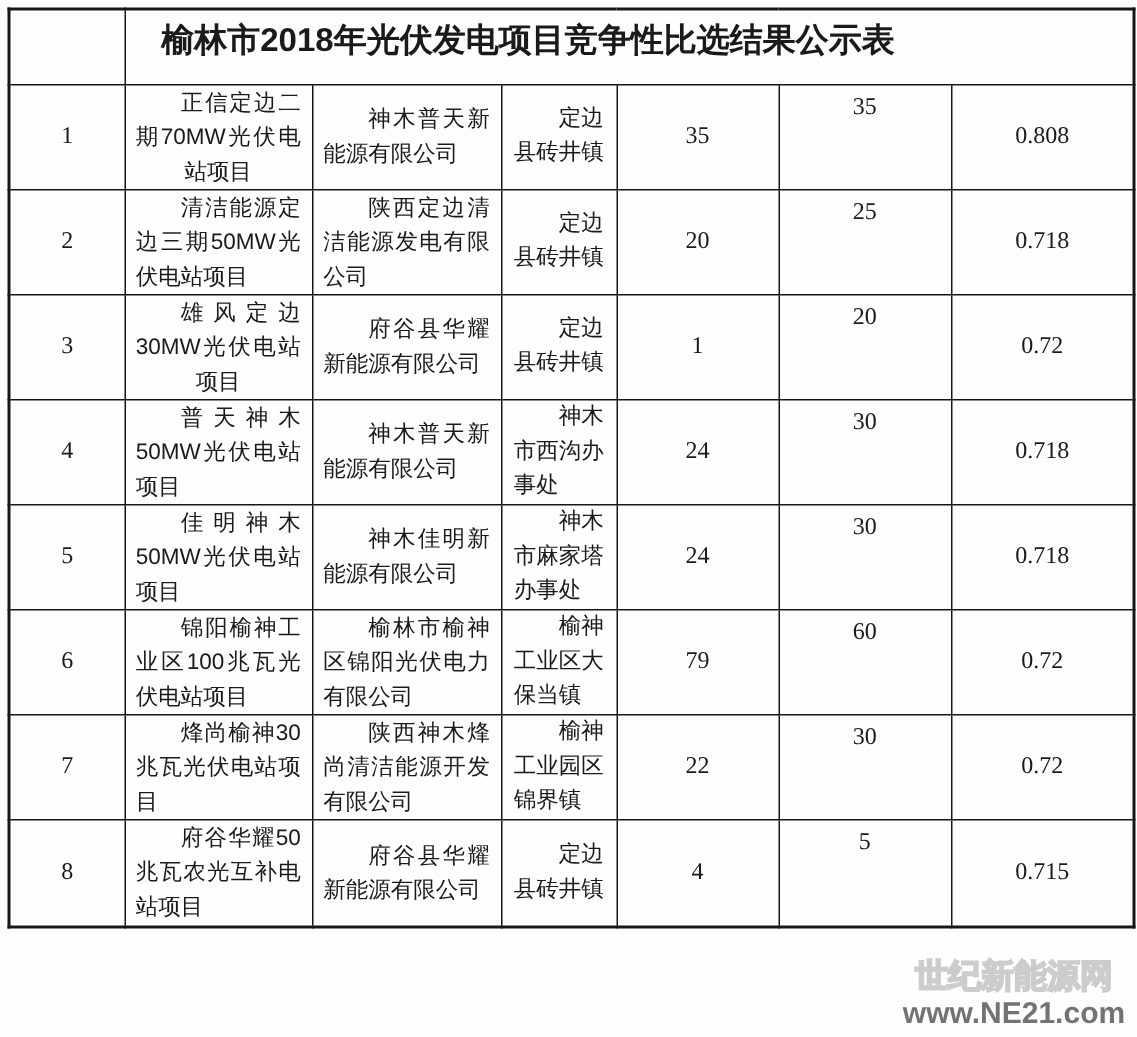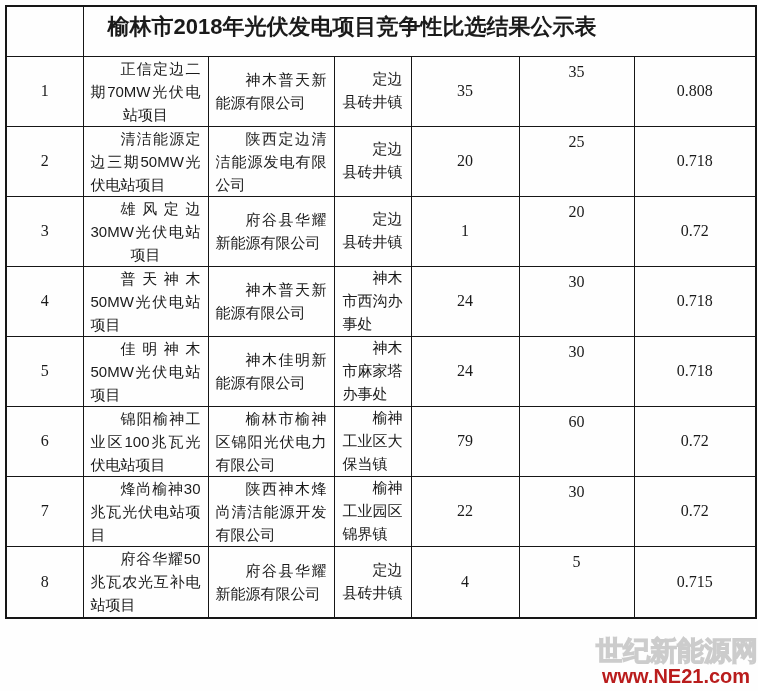--- a/index.html
+++ b/index.html
@@ -96,7 +96,7 @@
     pointer-events: none;
   }
   .wm-cn {
-    font-size: 27px;
+    font-size: 22px;
     font-weight: bold;
     line-height: 28px;
     color: rgba(235, 235, 235, 0.55);

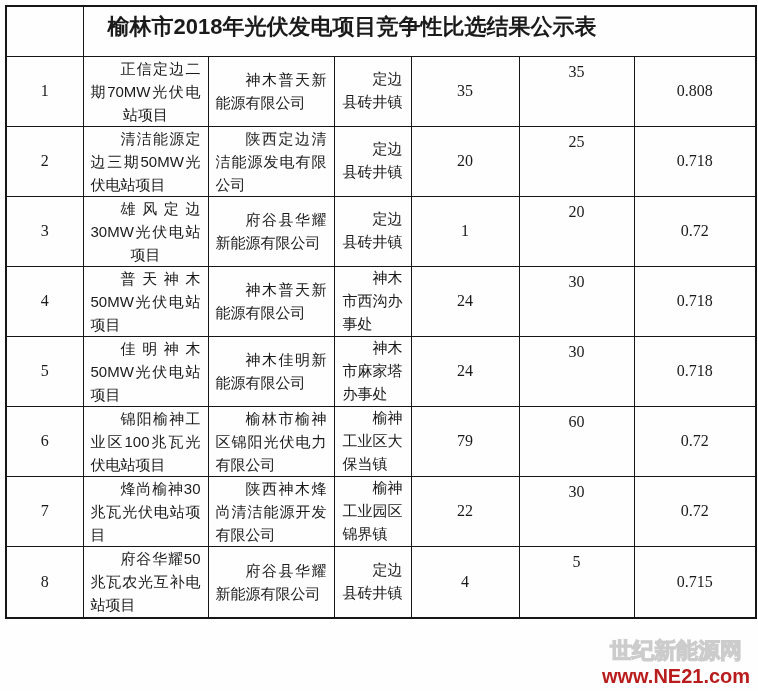--- a/index.html
+++ b/index.html
@@ -109,7 +109,7 @@
     font-weight: bold;
     line-height: 20px;
     margin-top: 1px;
-    color: #b91c1c;
+    color: #737373;
     white-space: nowrap;
   }
 </style>

